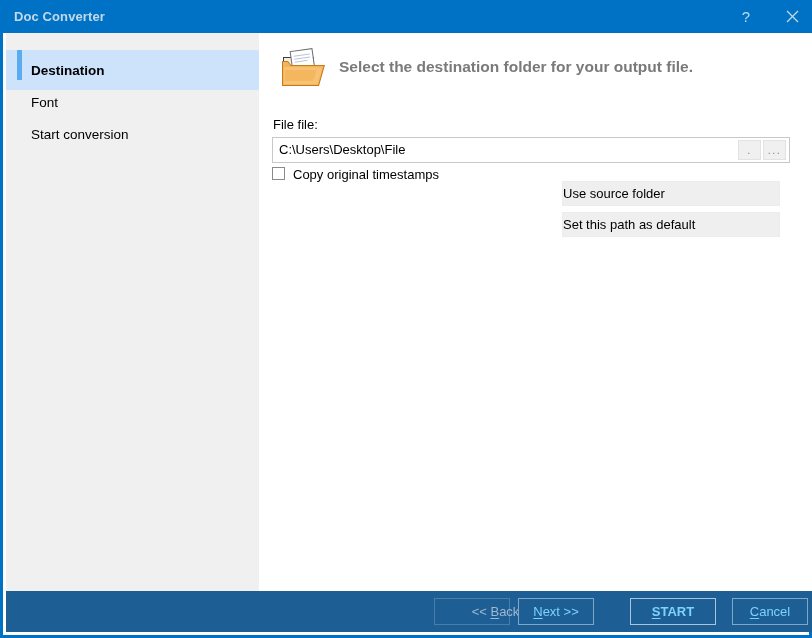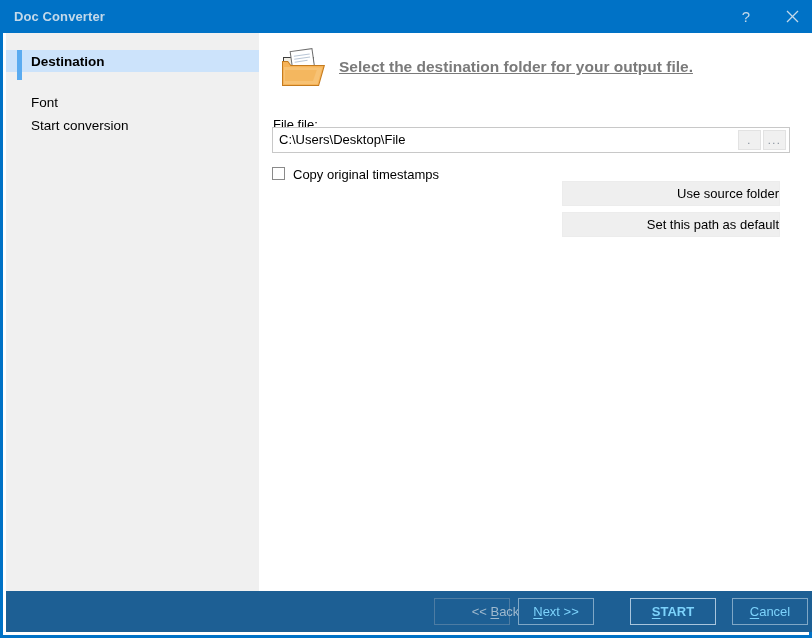--- a/index.html
+++ b/index.html
@@ -74,7 +74,7 @@
     position: absolute;
     left: 0;
     width: 253px;
-    height: 22px;
+    height: 40px;
     display: flex;
     align-items: center;
     font-size: 13.5px;

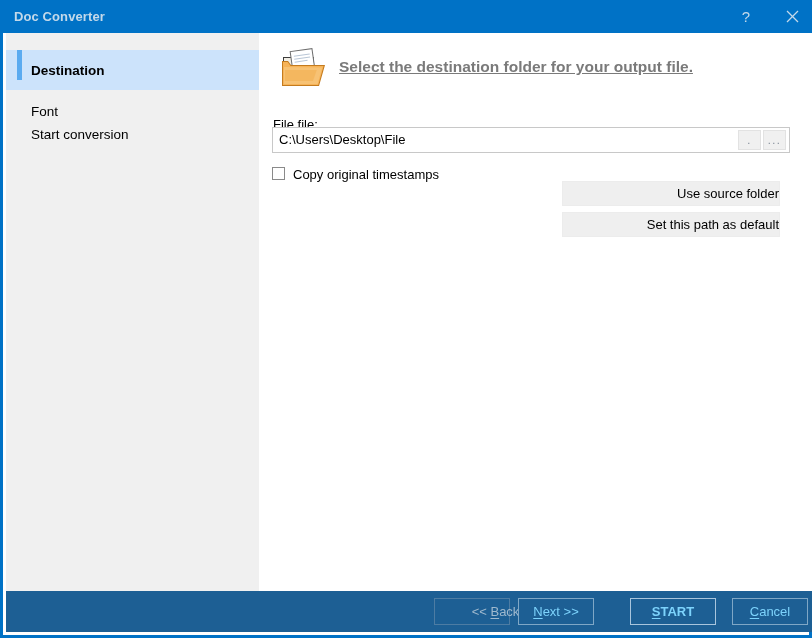--- a/index.html
+++ b/index.html
@@ -133,7 +133,6 @@
     font-weight: bold;
     color: #7a7a7a;
     white-space: nowrap;
-    text-decoration: underline;
   }
 
   .field-label {

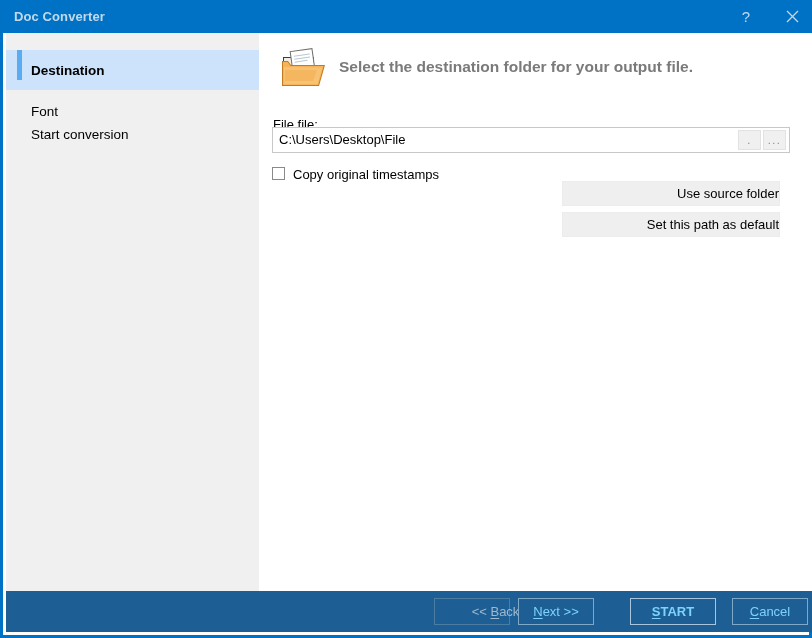--- a/index.html
+++ b/index.html
@@ -98,7 +98,7 @@
     background: #5aabf0;
   }
   .side-1 { top: 17px; }
-  .side-2 { top: 58px; }
+  .side-2 { top: 49px; }
   .side-3 { top: 81px; }
 
   

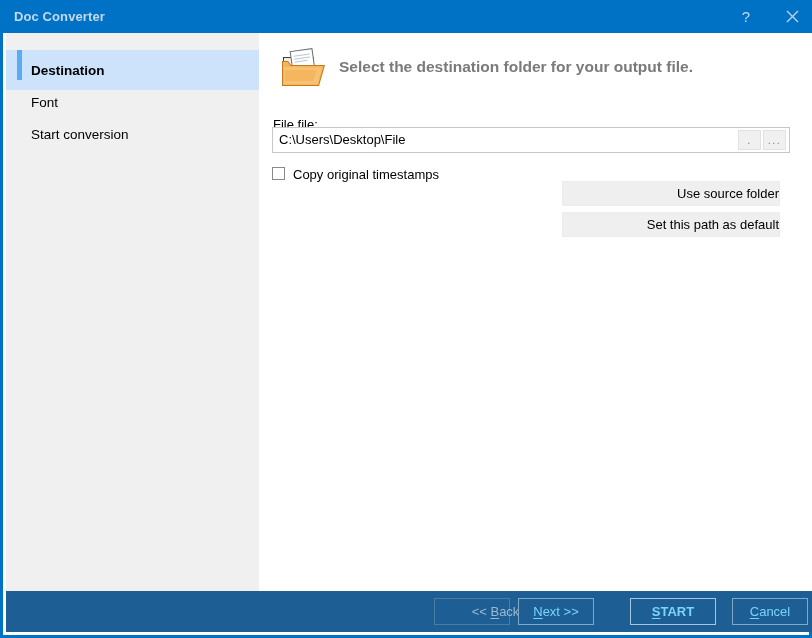--- a/index.html
+++ b/index.html
@@ -146,7 +146,7 @@
   .path-field {
     position: absolute;
     left: 13px;
-    top: 94px;
+    top: 104px;
     width: 518px;
     height: 26px;
     box-sizing: border-box;

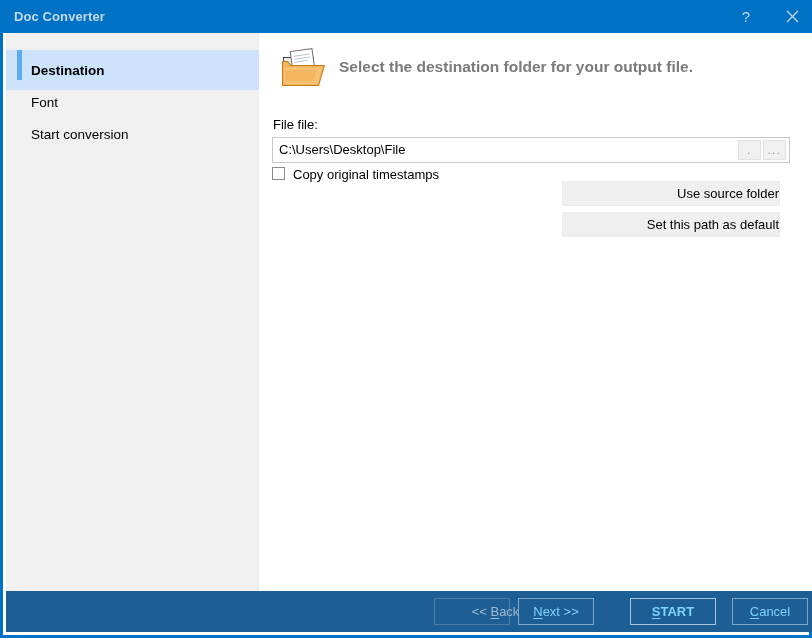--- a/index.html
+++ b/index.html
@@ -211,7 +211,7 @@
     border: 1px solid #ececec;
     display: flex;
     align-items: center;
-    justify-content: flex-end;
+    justify-content: flex-start;
     font-size: 13px;
     color: #000;
     cursor: default;

